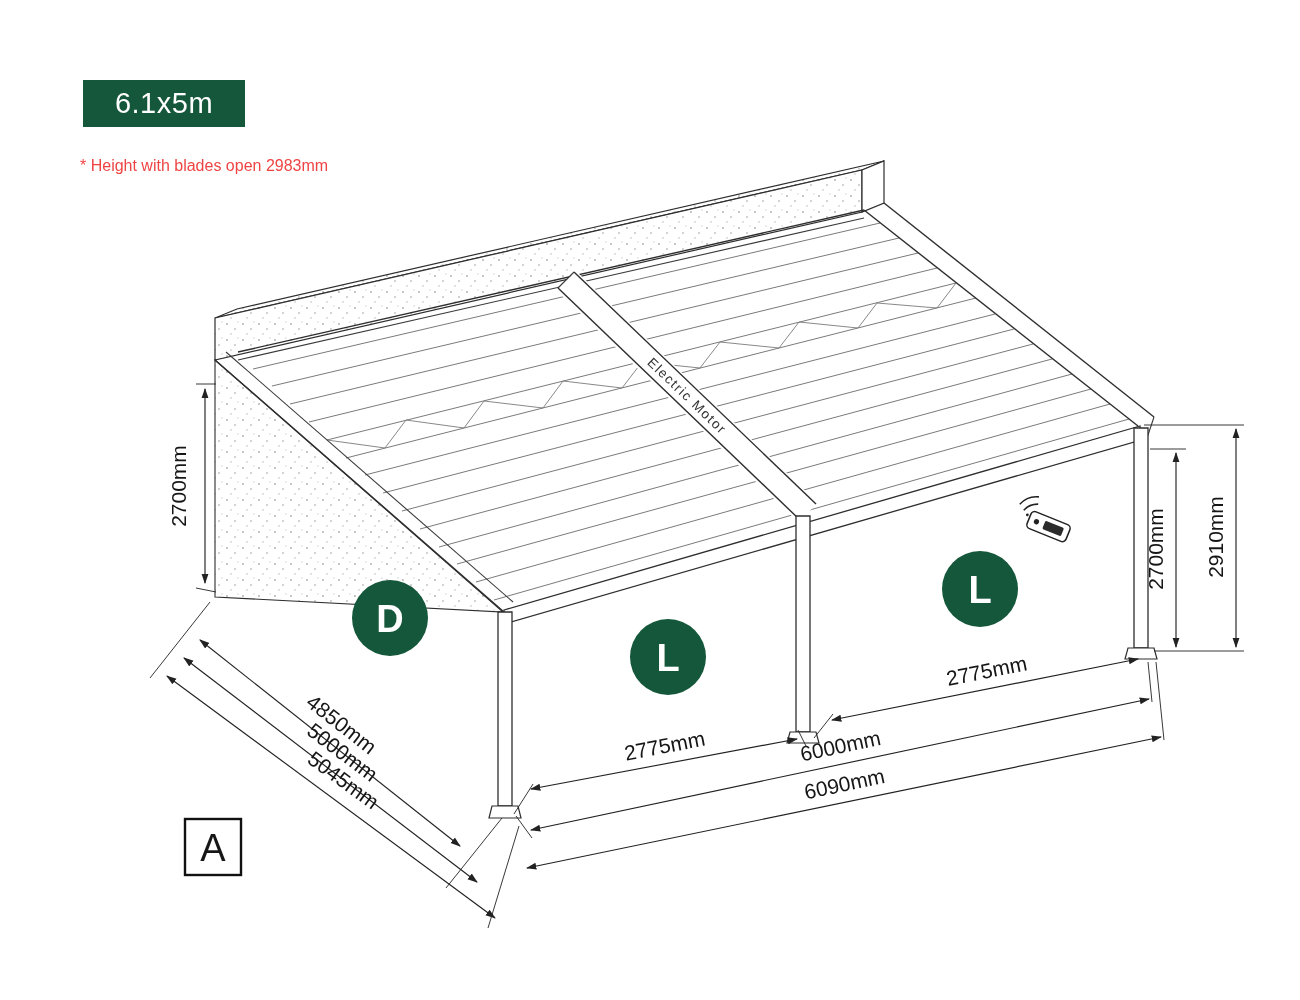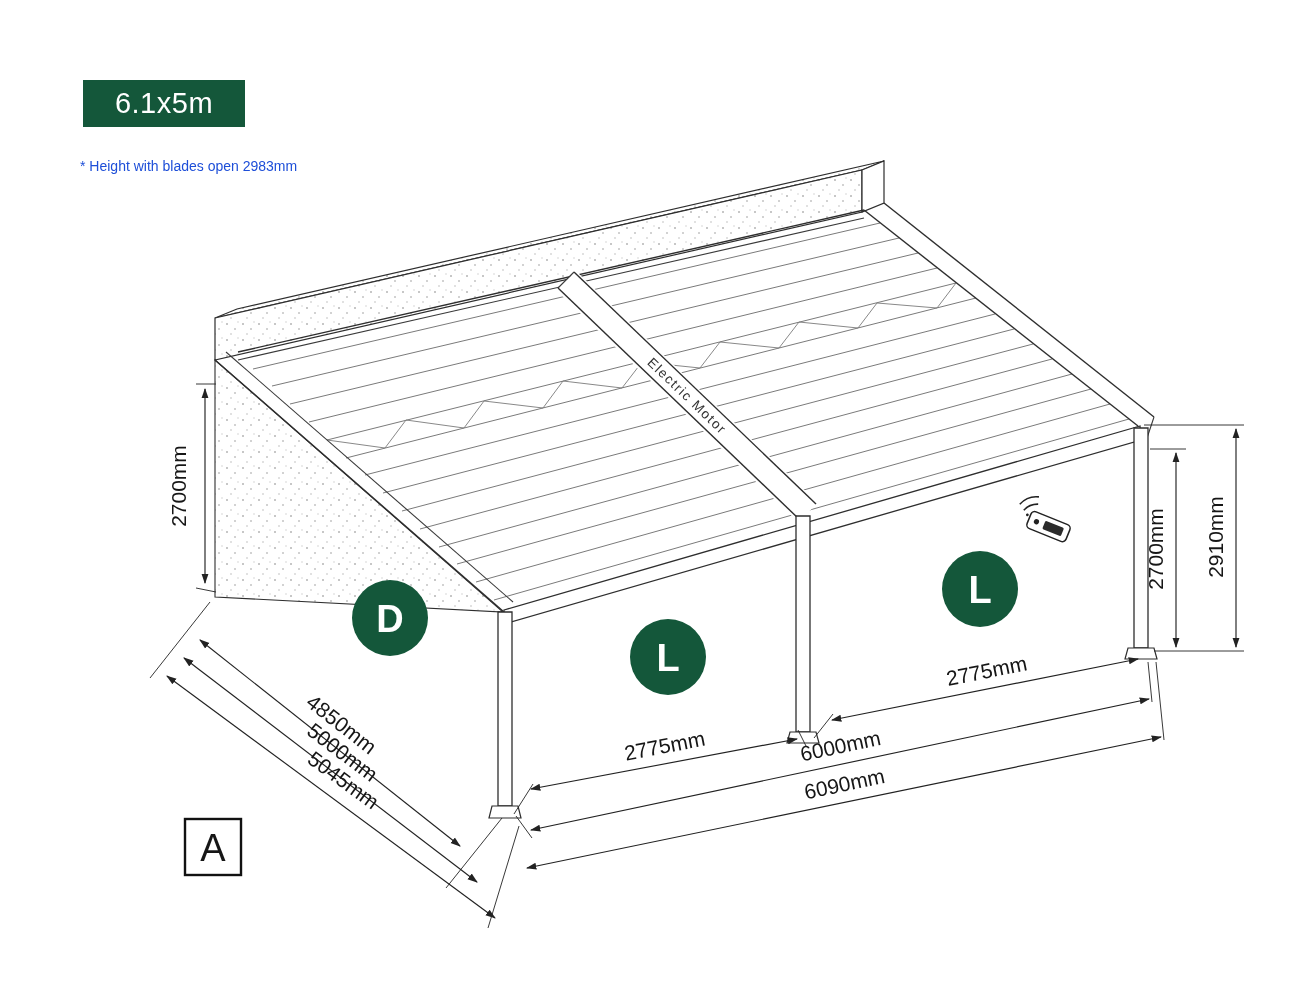--- a/index.html
+++ b/index.html
@@ -7,7 +7,7 @@
         font-family:"Liberation Sans",sans-serif;border-radius:8px;}
   .badge{position:absolute;left:83px;top:80px;width:162px;height:47px;background:var(--accent,#14573a);
          color:#fff;display:flex;align-items:center;justify-content:center;font-size:29px;letter-spacing:.5px;}
-  .notes{position:absolute;left:80px;top:153px;font-size:14px;color:#1d4ed8;line-height:26px;}
+  .notes{position:absolute;left:80px;top:153px;font-size:16px;color:#ef4444;line-height:26px;}
   .scene{position:absolute;left:0;top:0;width:1300px;height:1000px;}
   svg text{font-family:"Liberation Sans",sans-serif;fill:#161616;}
   .dim-label{font-size:21px;}

